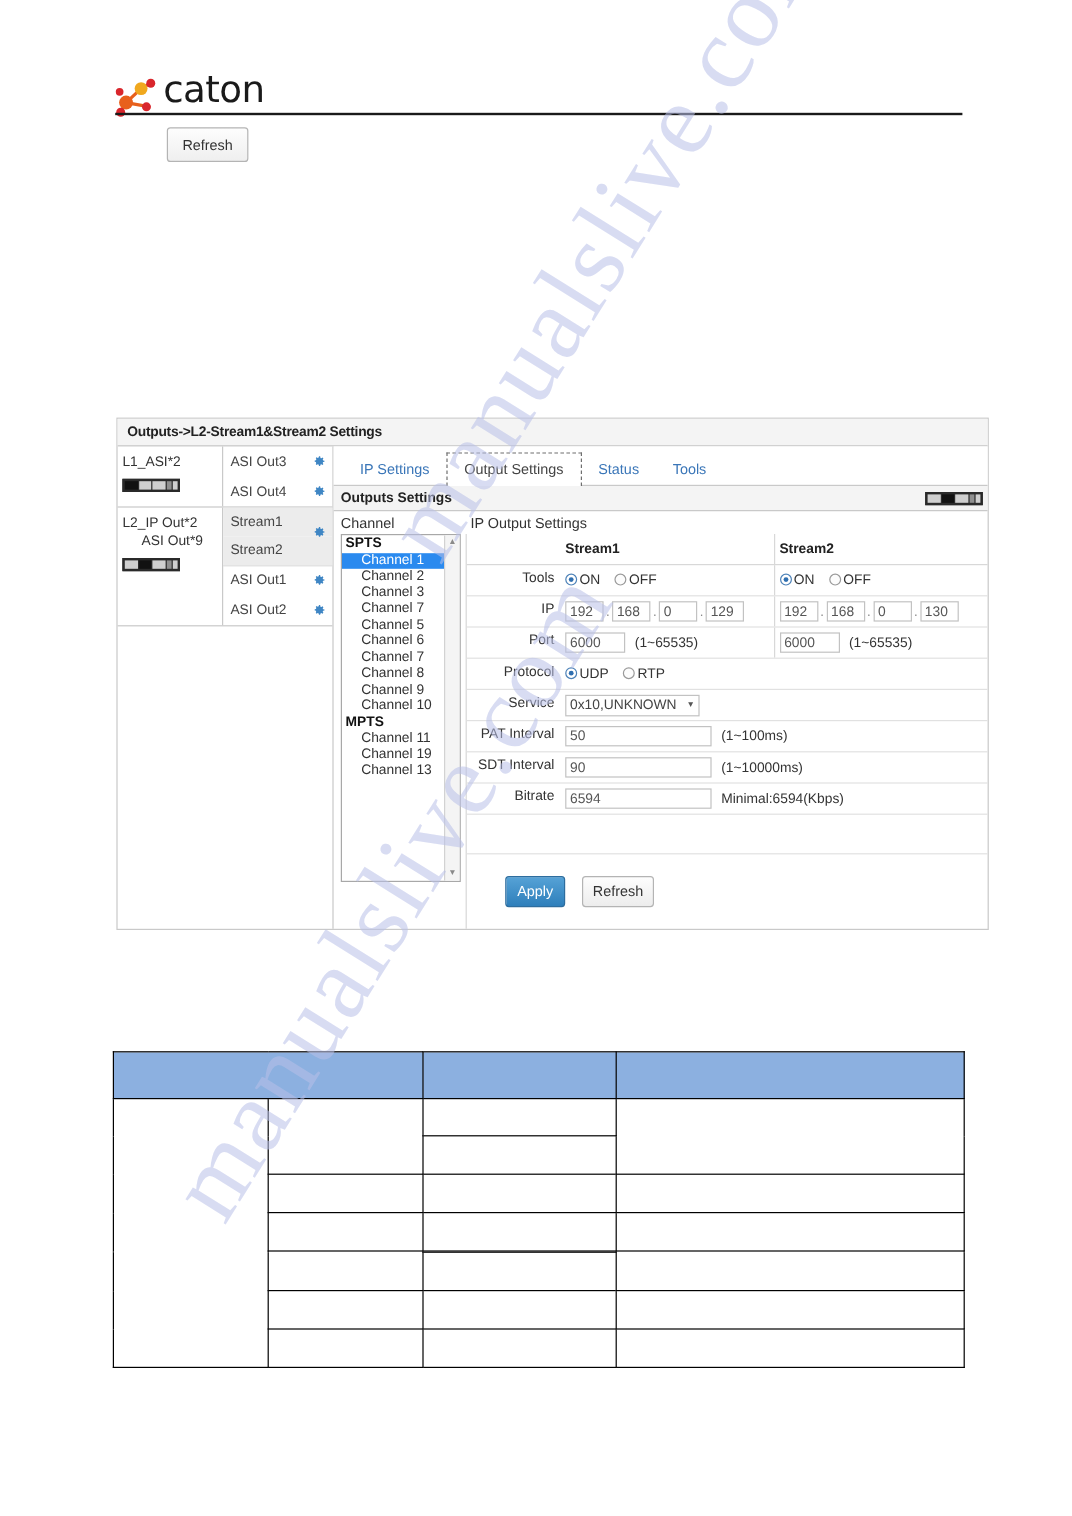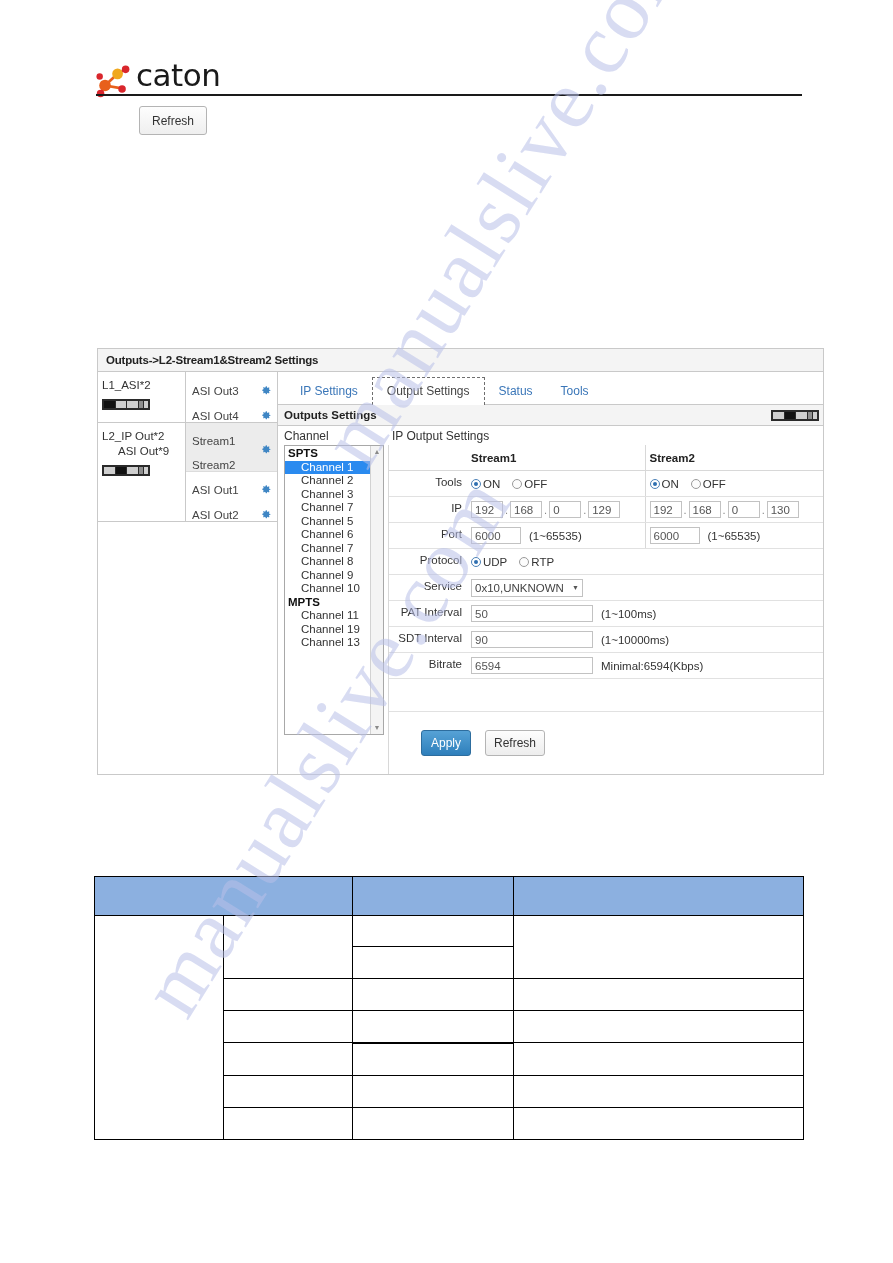--- a/index.html
+++ b/index.html
@@ -165,7 +165,7 @@
   }
   .dev-port {
     display: flex;
-    align-items: flex-end;
+    align-items: center;
     height: 25px;
     padding-left: 6px;
     font-size: 11.5px;

